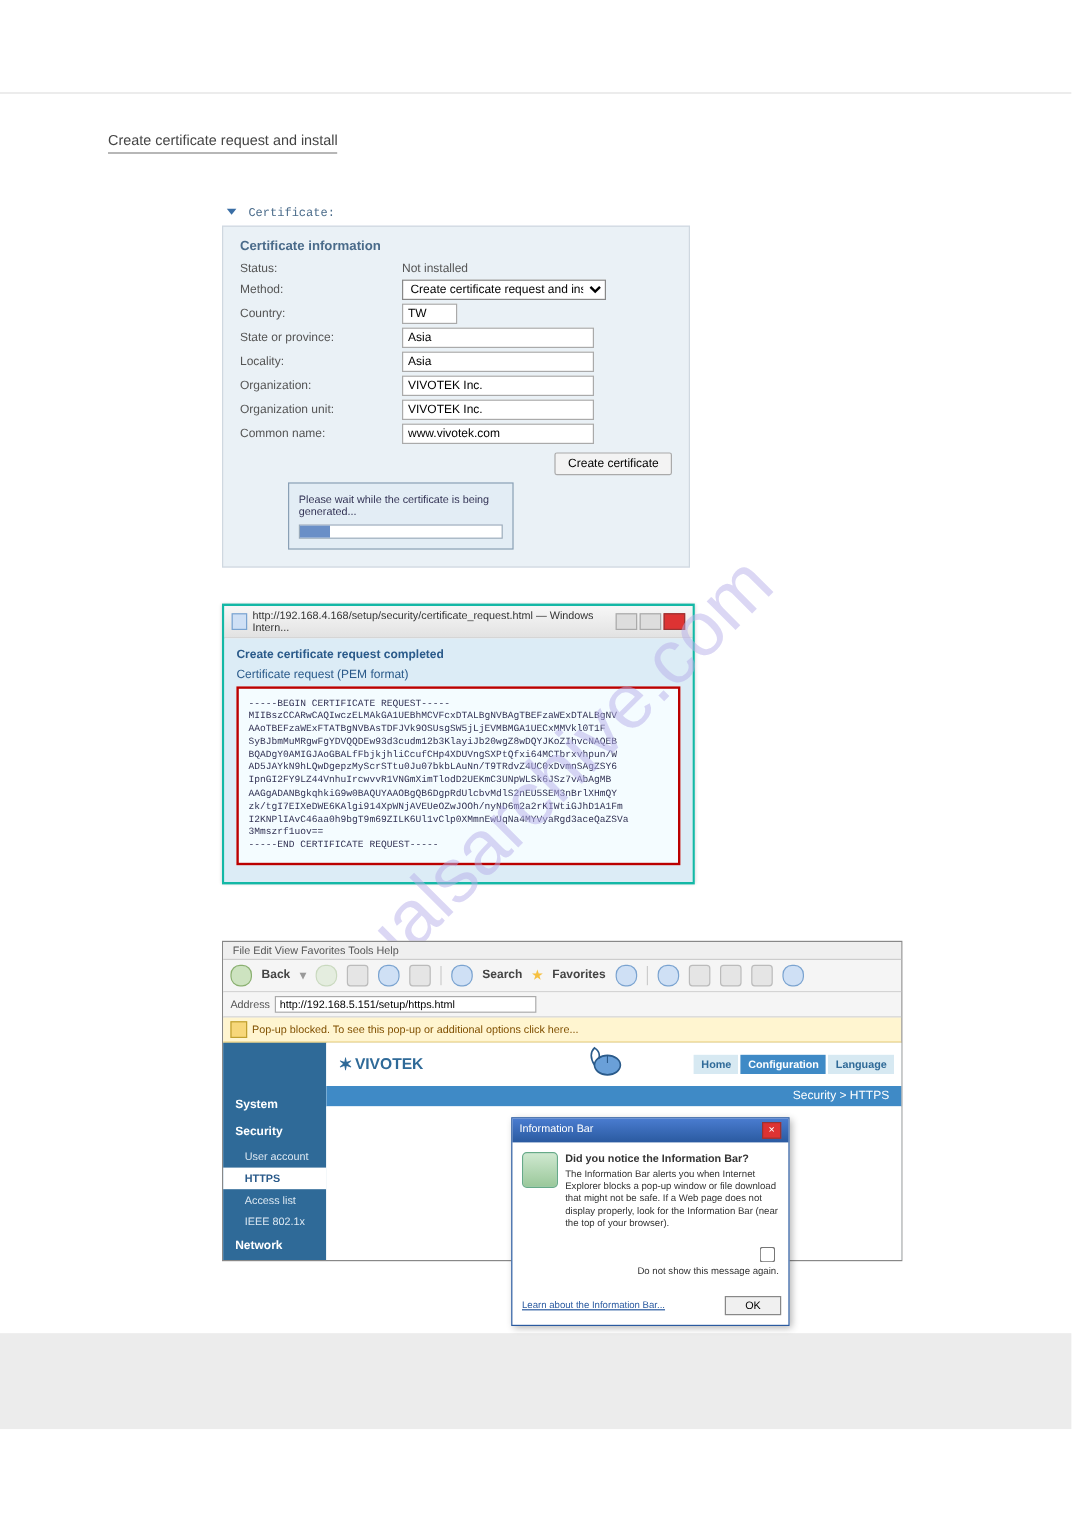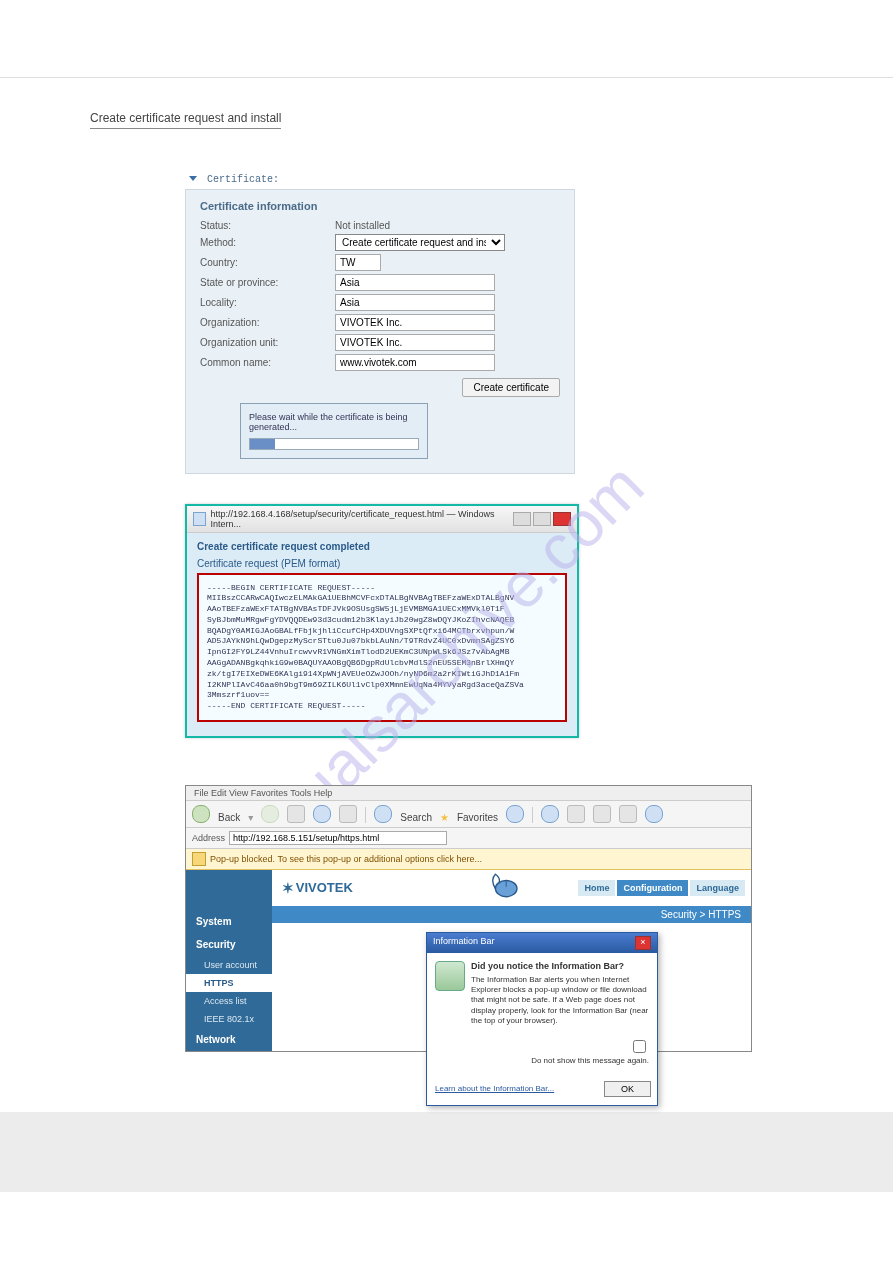--- a/index.html
+++ b/index.html
@@ -205,10 +205,11 @@
     border-bottom: 1px solid #ccc;
     padding: 4px 6px;
     display: flex;
-    align-items: flex-end;
+    align-items: center;
     gap: 8px;
     font-size: 10px;
     color: #444;
+    font-weight: bold;
   }
   .tb-icon {
     width: 16px; height: 16px;

